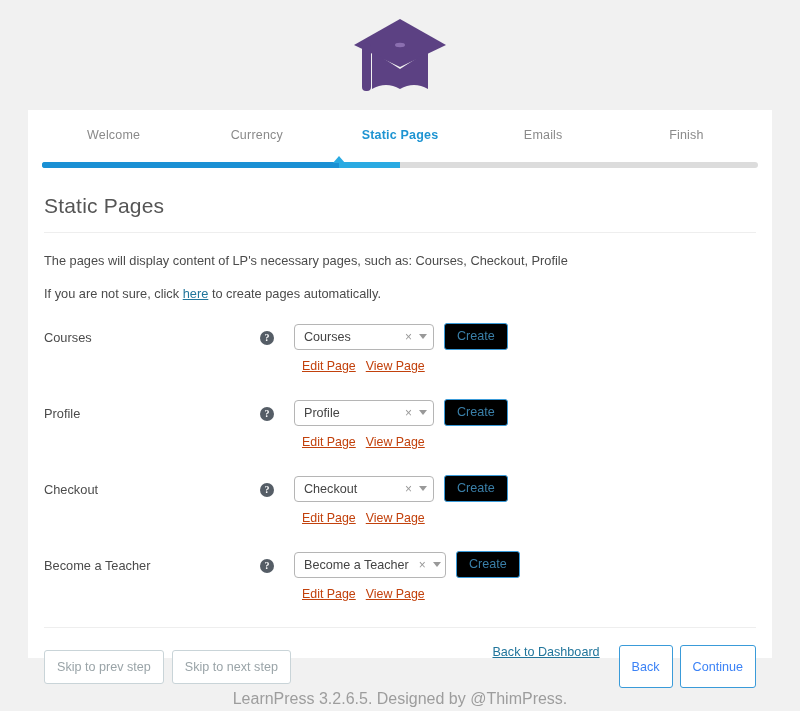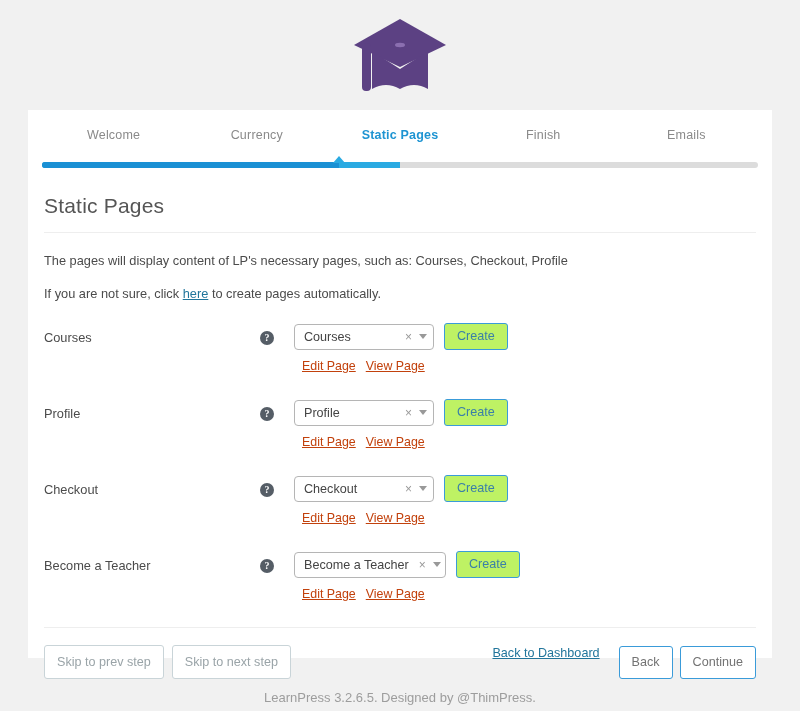--- a/index.html
+++ b/index.html
@@ -293,8 +293,8 @@
     <li class="step">Welcome</li>
     <li class="step">Currency</li>
     <li class="step active">Static Pages</li>
+    <li class="step">Emails</li>
     <li class="step">Finish</li>
-    <li class="step">Emails</li>
   </ul>
 
   <div class="progress-wrap">

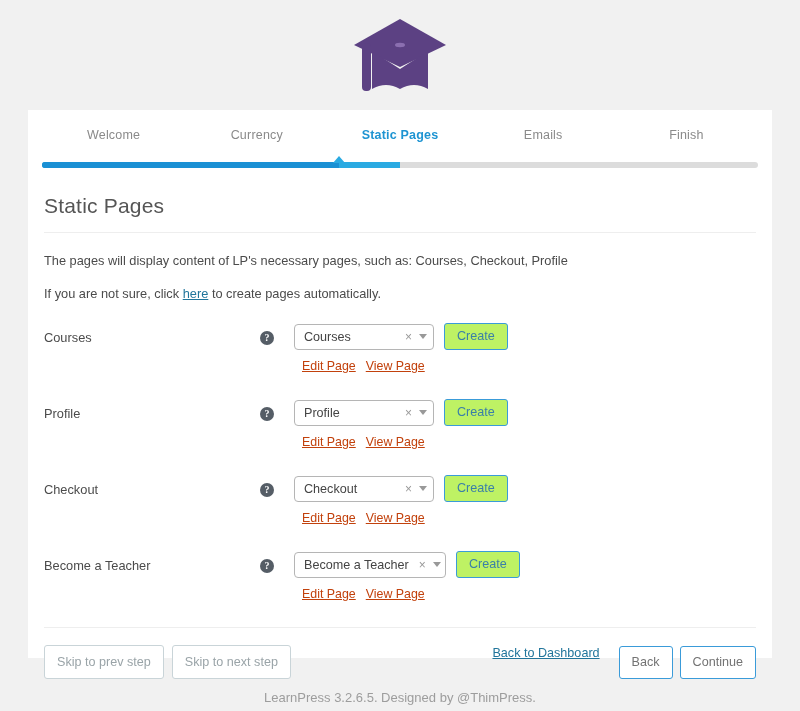--- a/index.html
+++ b/index.html
@@ -194,7 +194,7 @@
     padding: 0 12px;
     border: 1px solid #3a9bd9;
     border-radius: 3px;
-    background: #bef264;
+    background: #000000;
     color: #3a7fa8;
     font-size: 12.6px;
     font-family: "Liberation Sans", sans-serif;

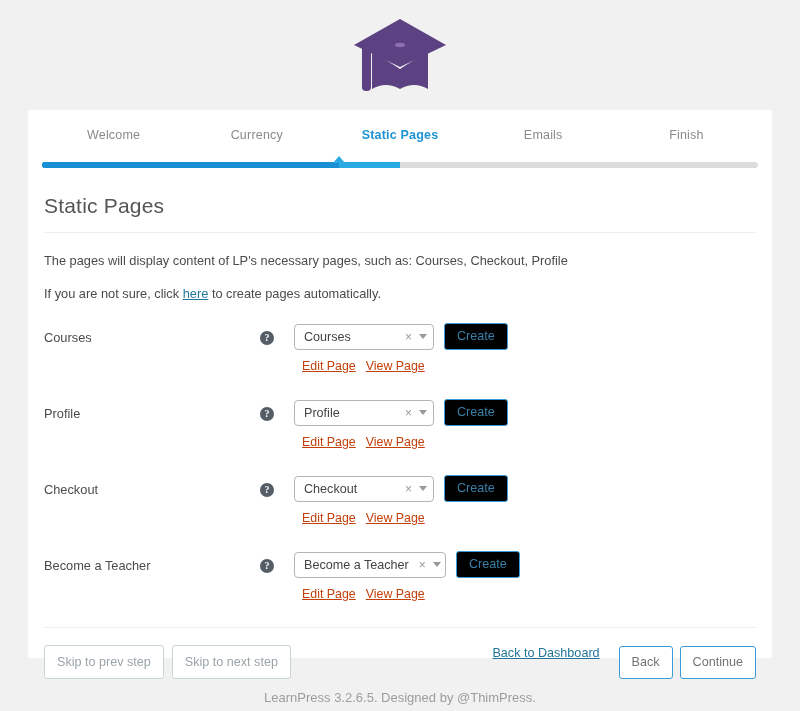--- a/index.html
+++ b/index.html
@@ -250,13 +250,13 @@
     margin-right: 12px;
   }
   .nav-btn {
-    height: 33px;
+    height: 43px;
     padding: 0 12px;
     margin-left: 7px;
     border: 1px solid #3a9bd9;
     border-radius: 3px;
     background: #fff;
-    color: #737373;
+    color: #3b82f6;
     font-size: 12.6px;
     font-family: "Liberation Sans", sans-serif;
     cursor: pointer;

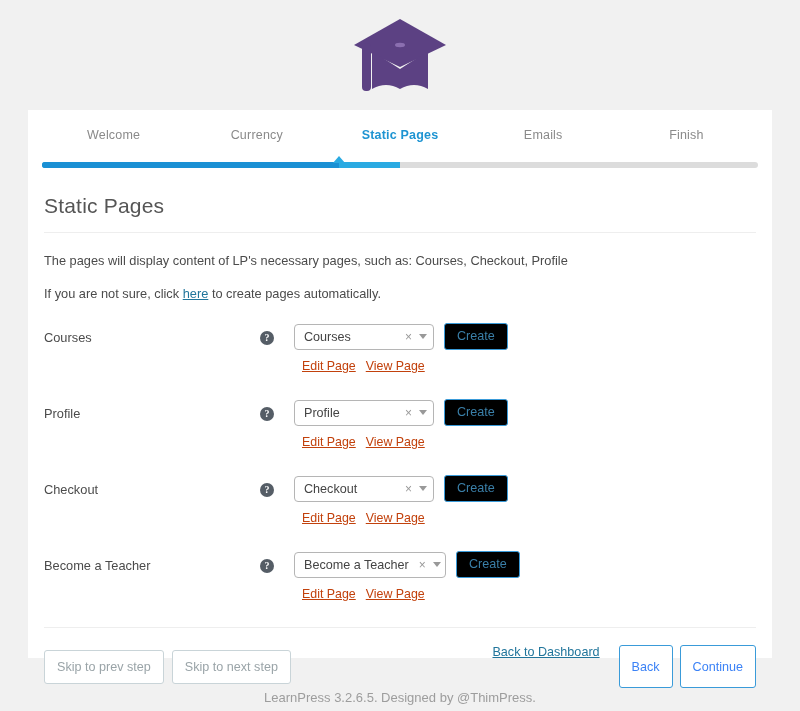--- a/index.html
+++ b/index.html
@@ -266,7 +266,7 @@
   
   .page-footer {
     text-align: center;
-    font-size: 13px;
+    font-size: 16px;
     color: #9d9d9d;
     padding-top: 32px;
   }

